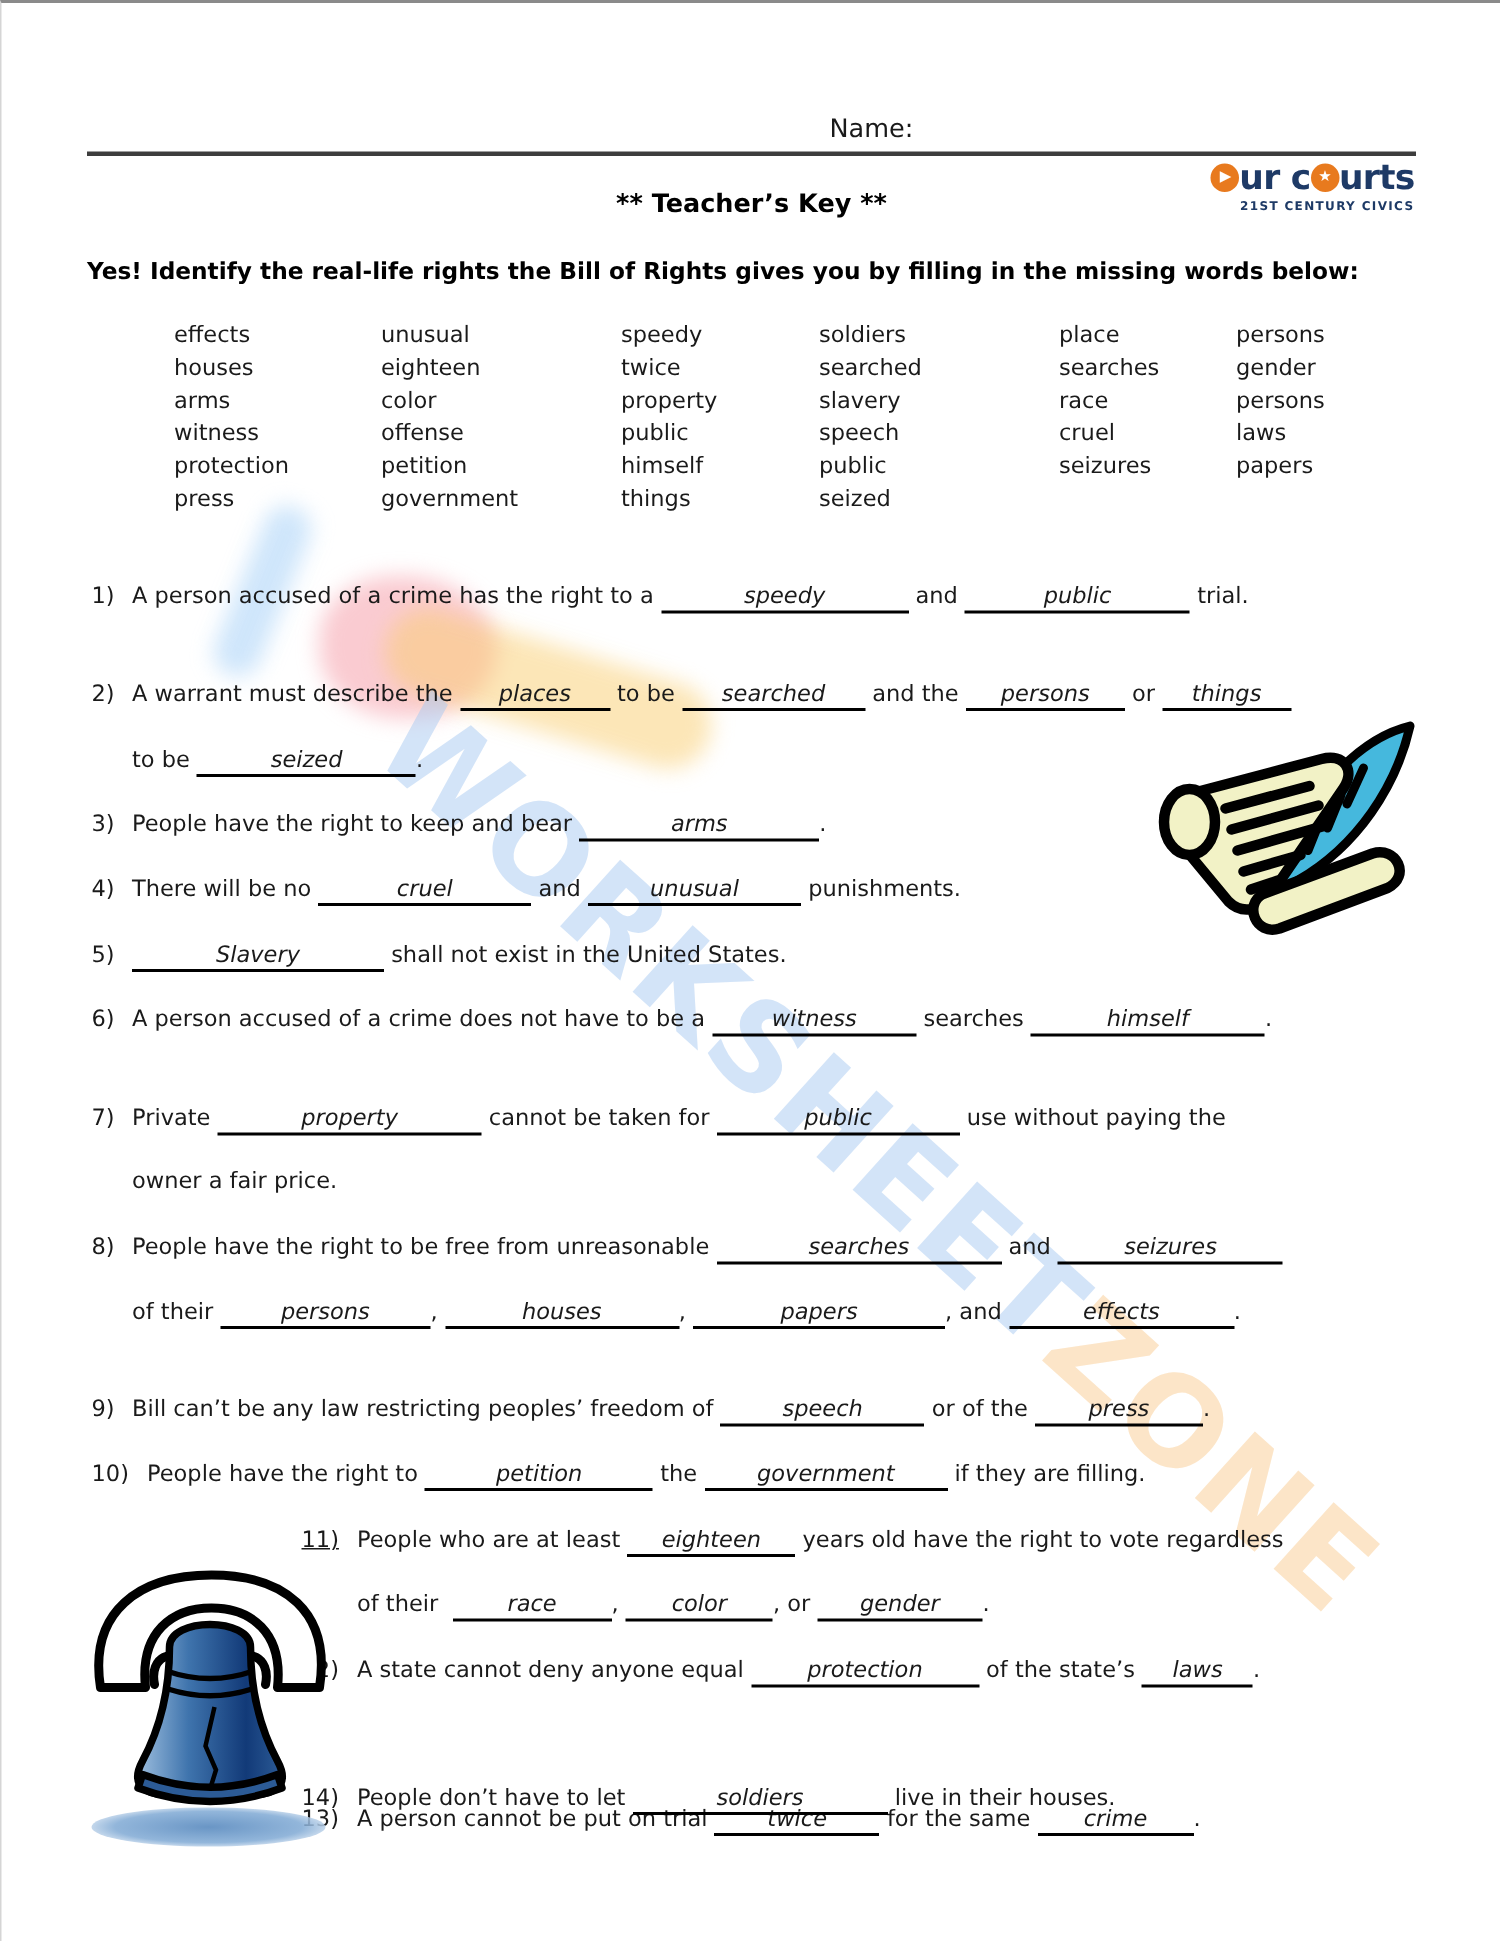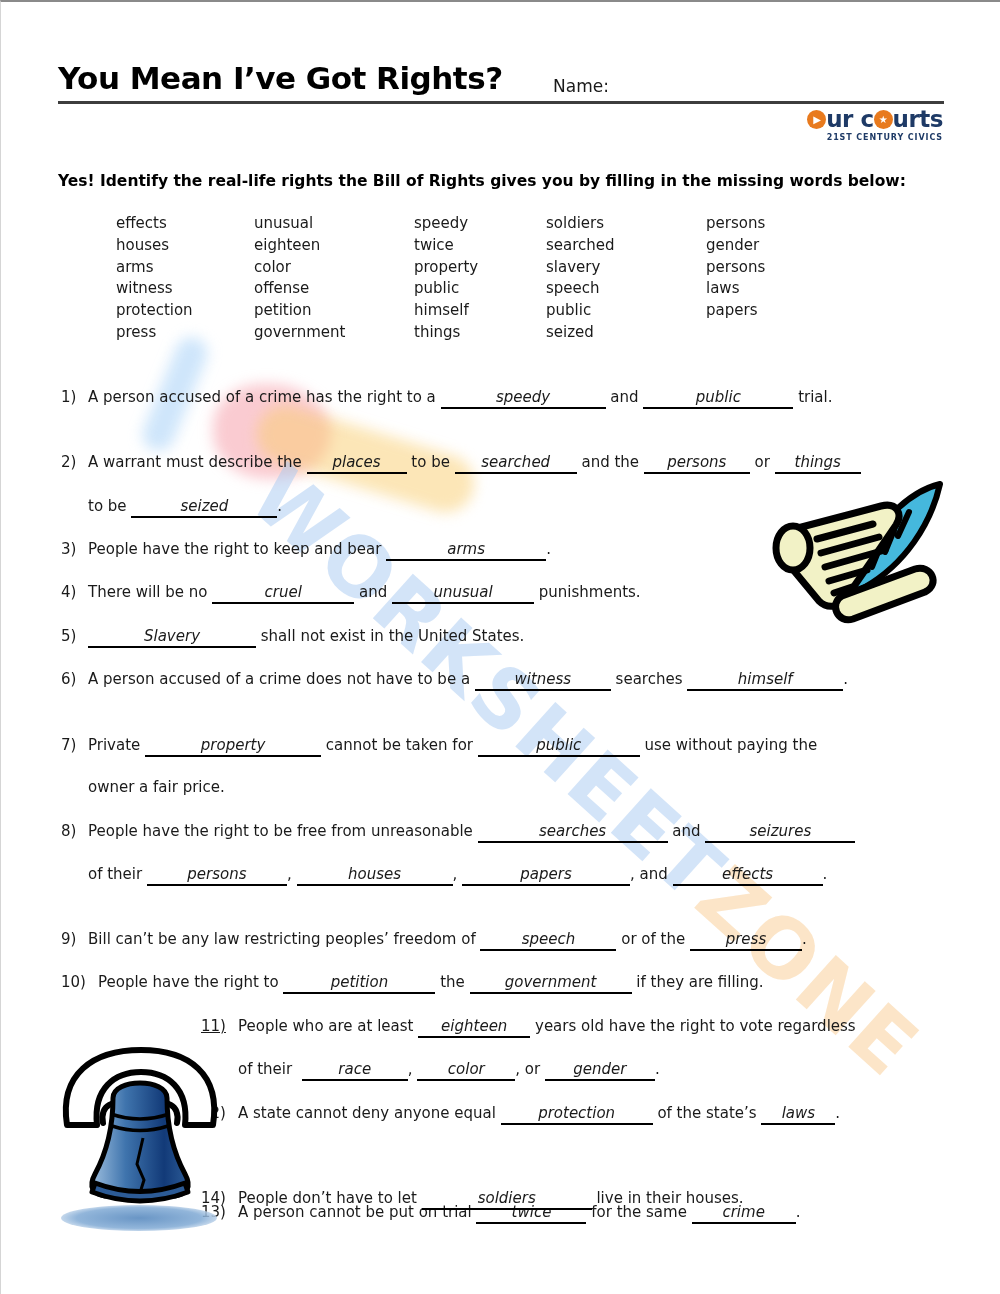--- a/index.html
+++ b/index.html
@@ -61,7 +61,6 @@
   <div class="wm-blob blob-yellow"></div>
   <div class="wm-text"><span class="wm-blue">WORKSHEET</span><span class="wm-orange">ZONE</span></div>
 
-  <div class="title">You Mean I’ve Got Rights?</div>
   <div class="name-label">Name:</div>
   <div class="head-rule"></div>
 

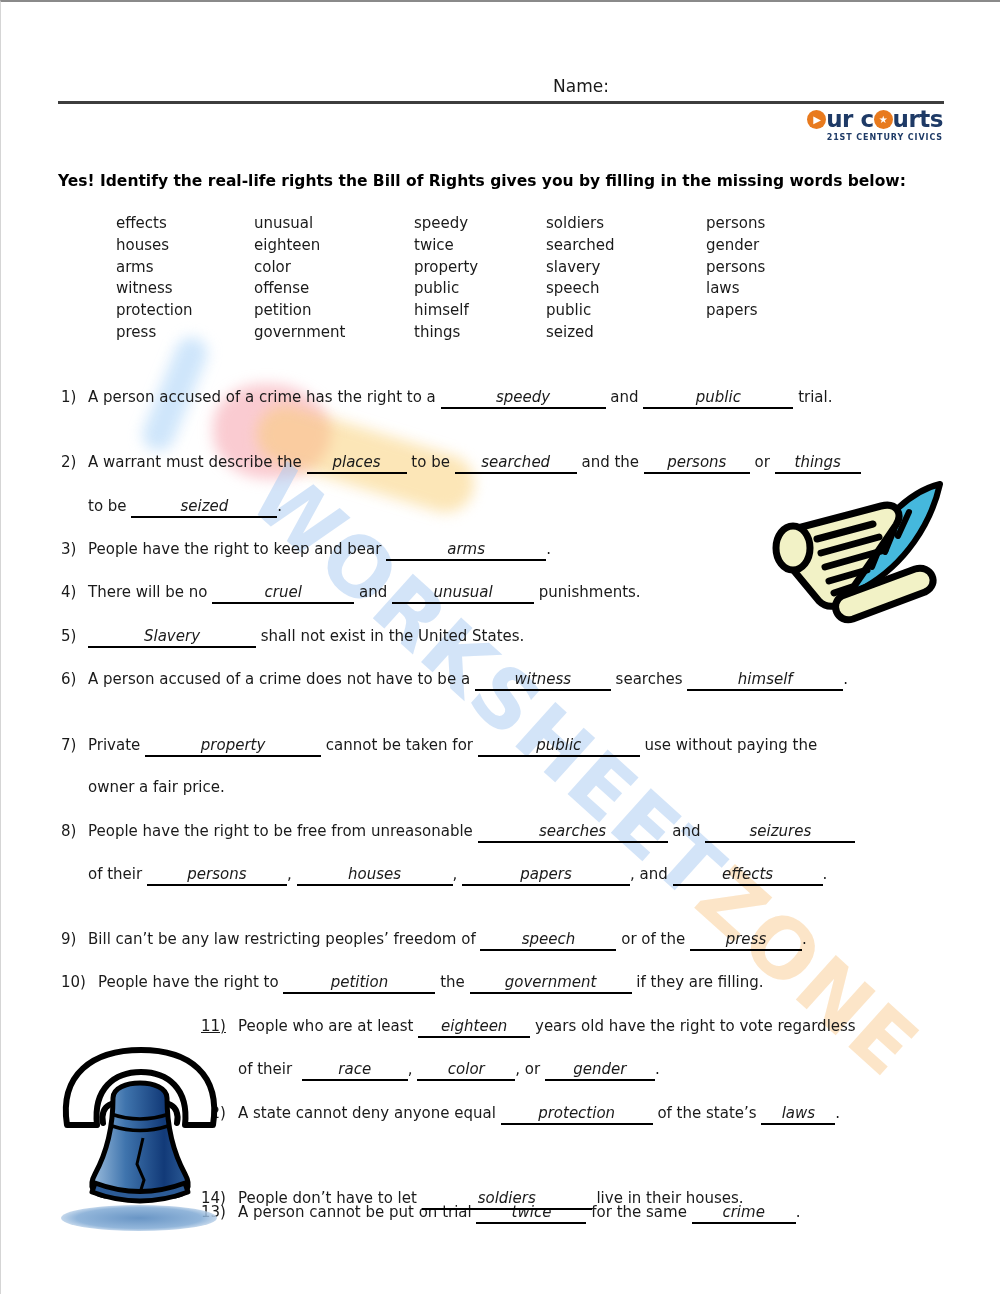--- a/index.html
+++ b/index.html
@@ -69,6 +69,7 @@
     <div class="logo-tagline">21ST CENTURY CIVICS</div>
   </div>
 
+  <div class="teachers-key">** Teacher’s Key **</div>
   <div class="intro">Yes!  Identify the real-life rights the Bill of Rights gives you by filling in the missing words below:</div>
 
   <div class="word-bank">

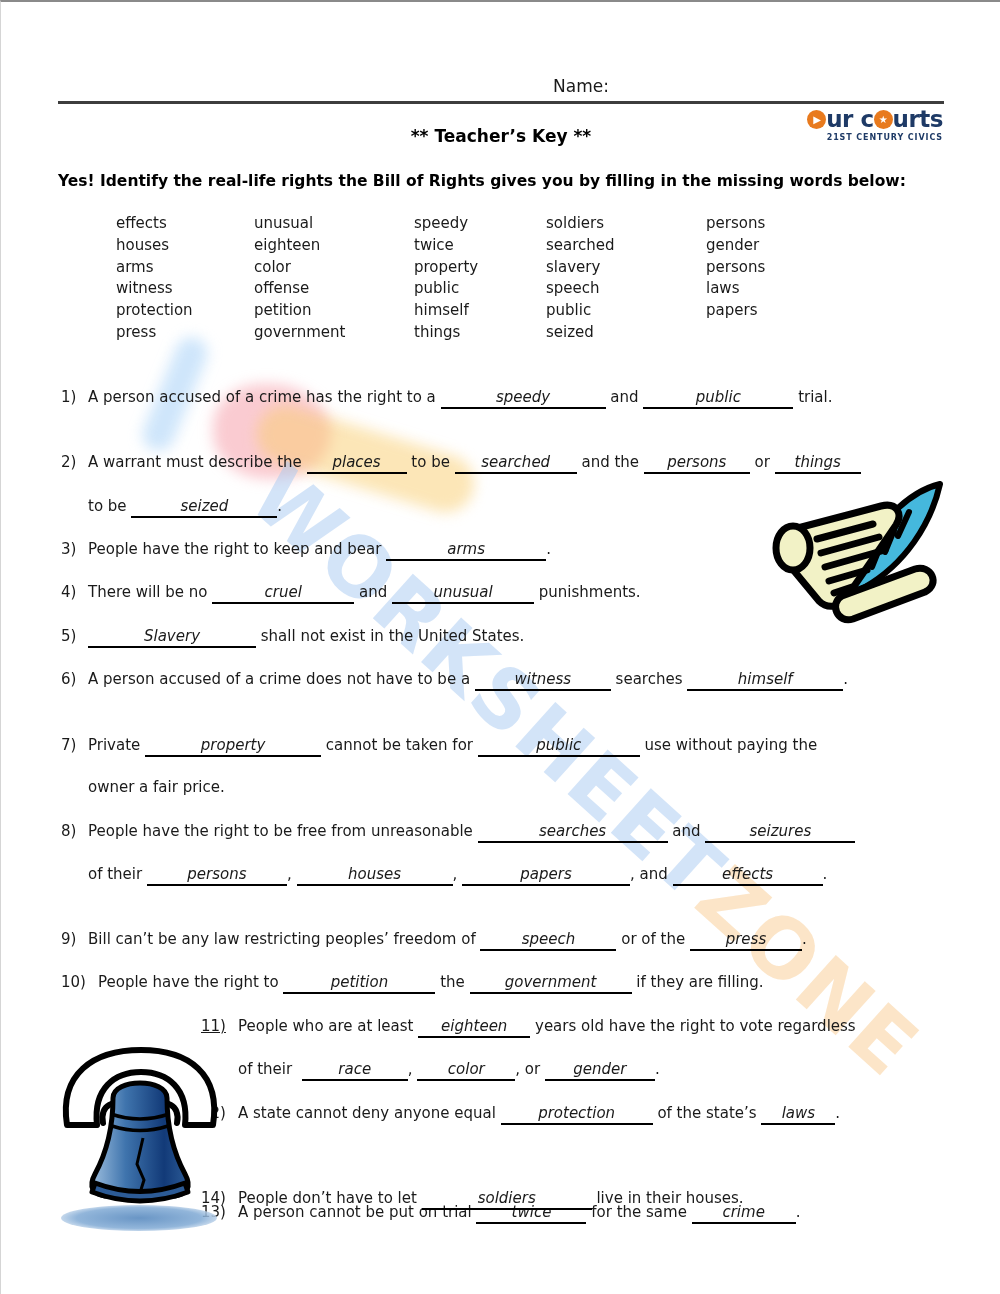--- a/index.html
+++ b/index.html
@@ -106,6 +106,13 @@
         <div>seized</div>
       </div>
       <div class="wb-col">
+        <div>place</div>
+        <div>searches</div>
+        <div>race</div>
+        <div>cruel</div>
+        <div>seizures</div>
+      </div>
+      <div class="wb-col">
         <div>persons</div>
         <div>gender</div>
         <div>persons</div>

